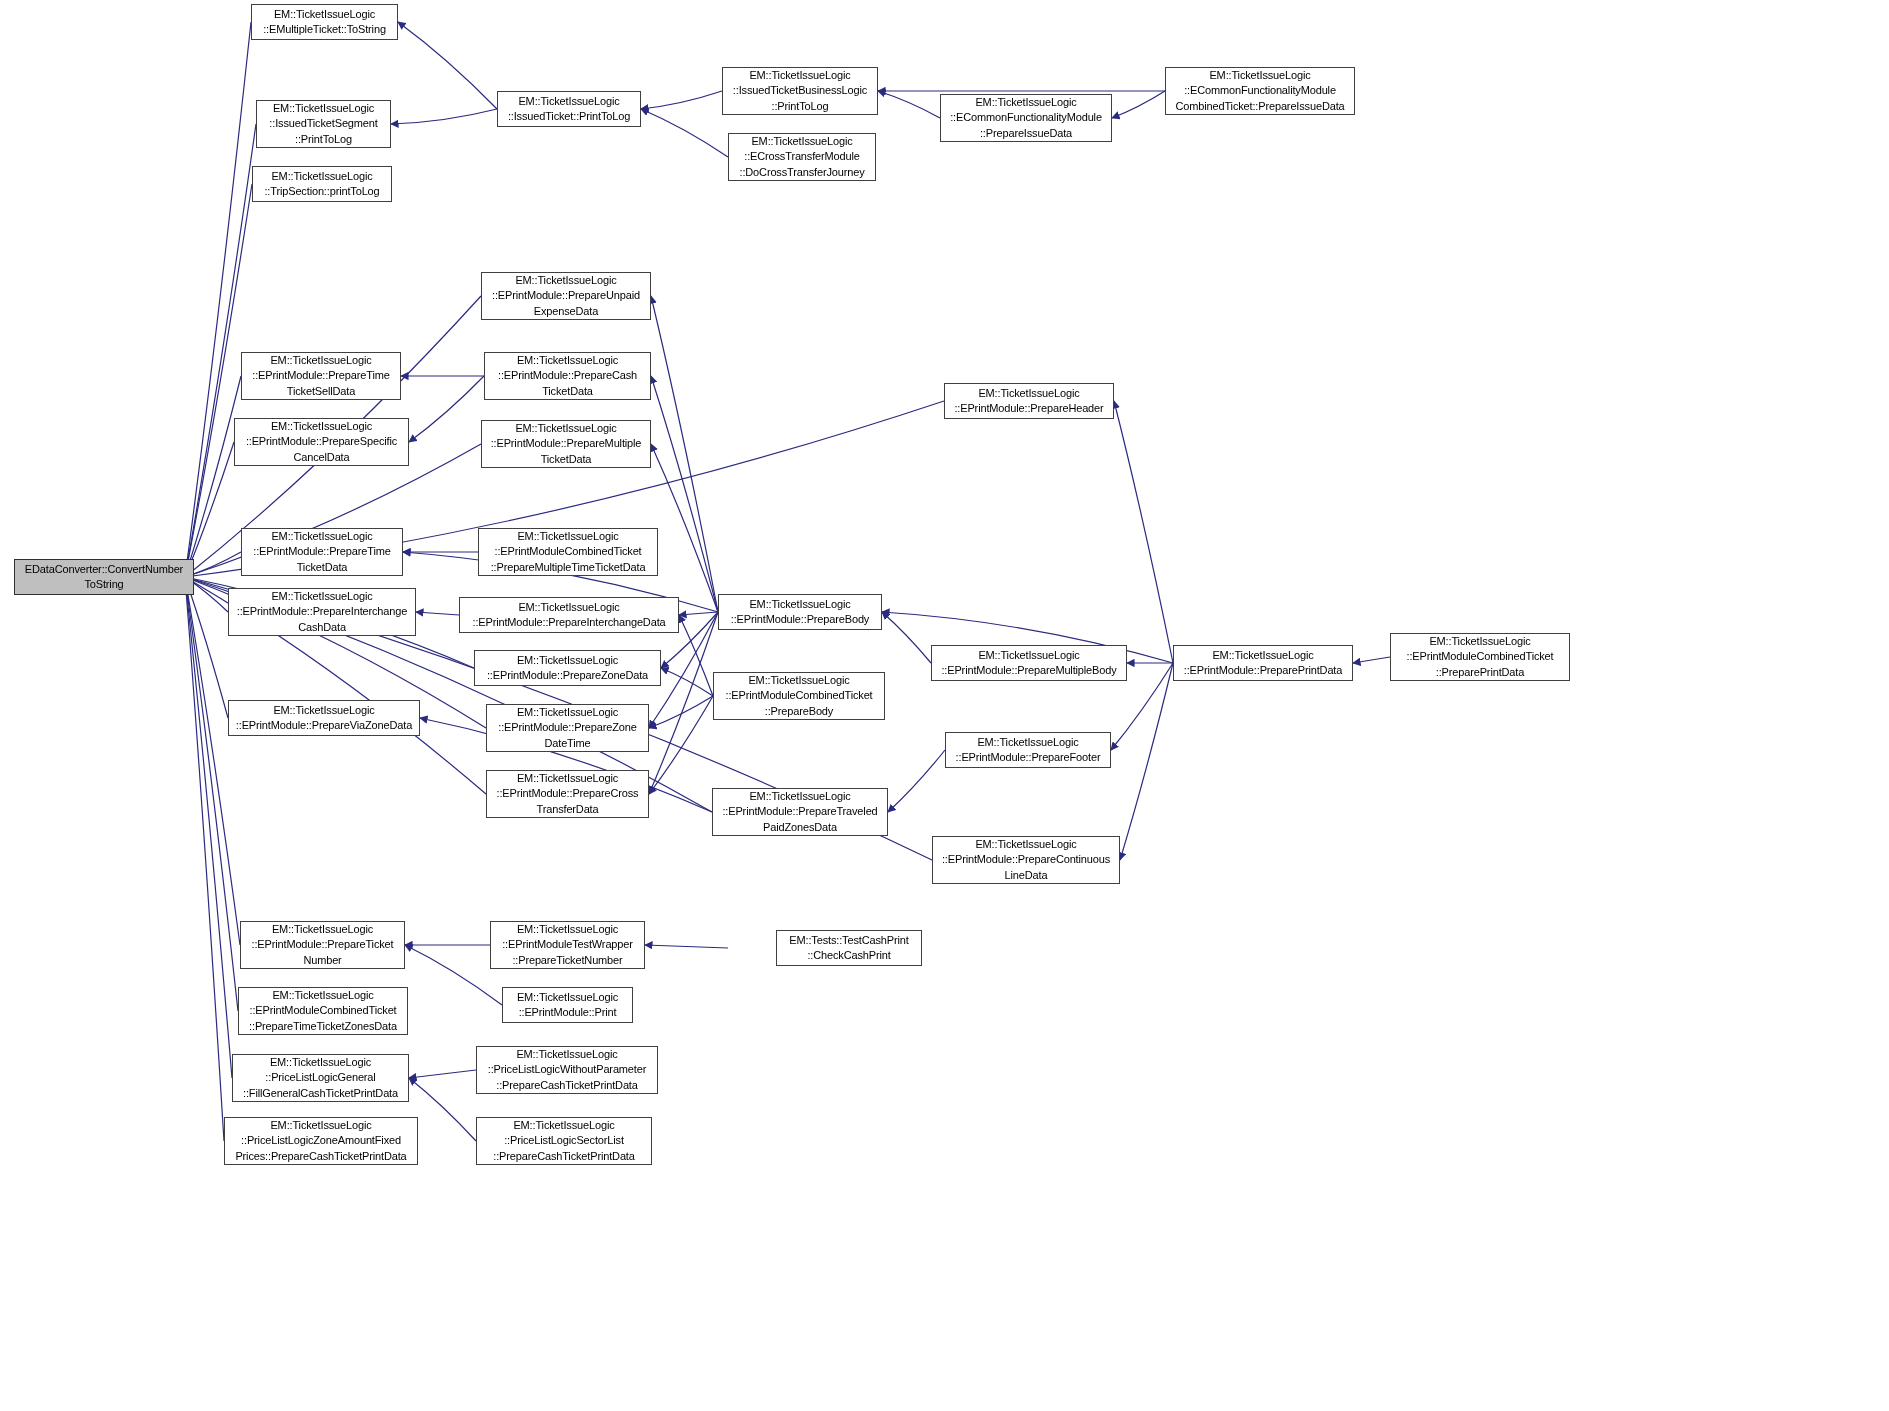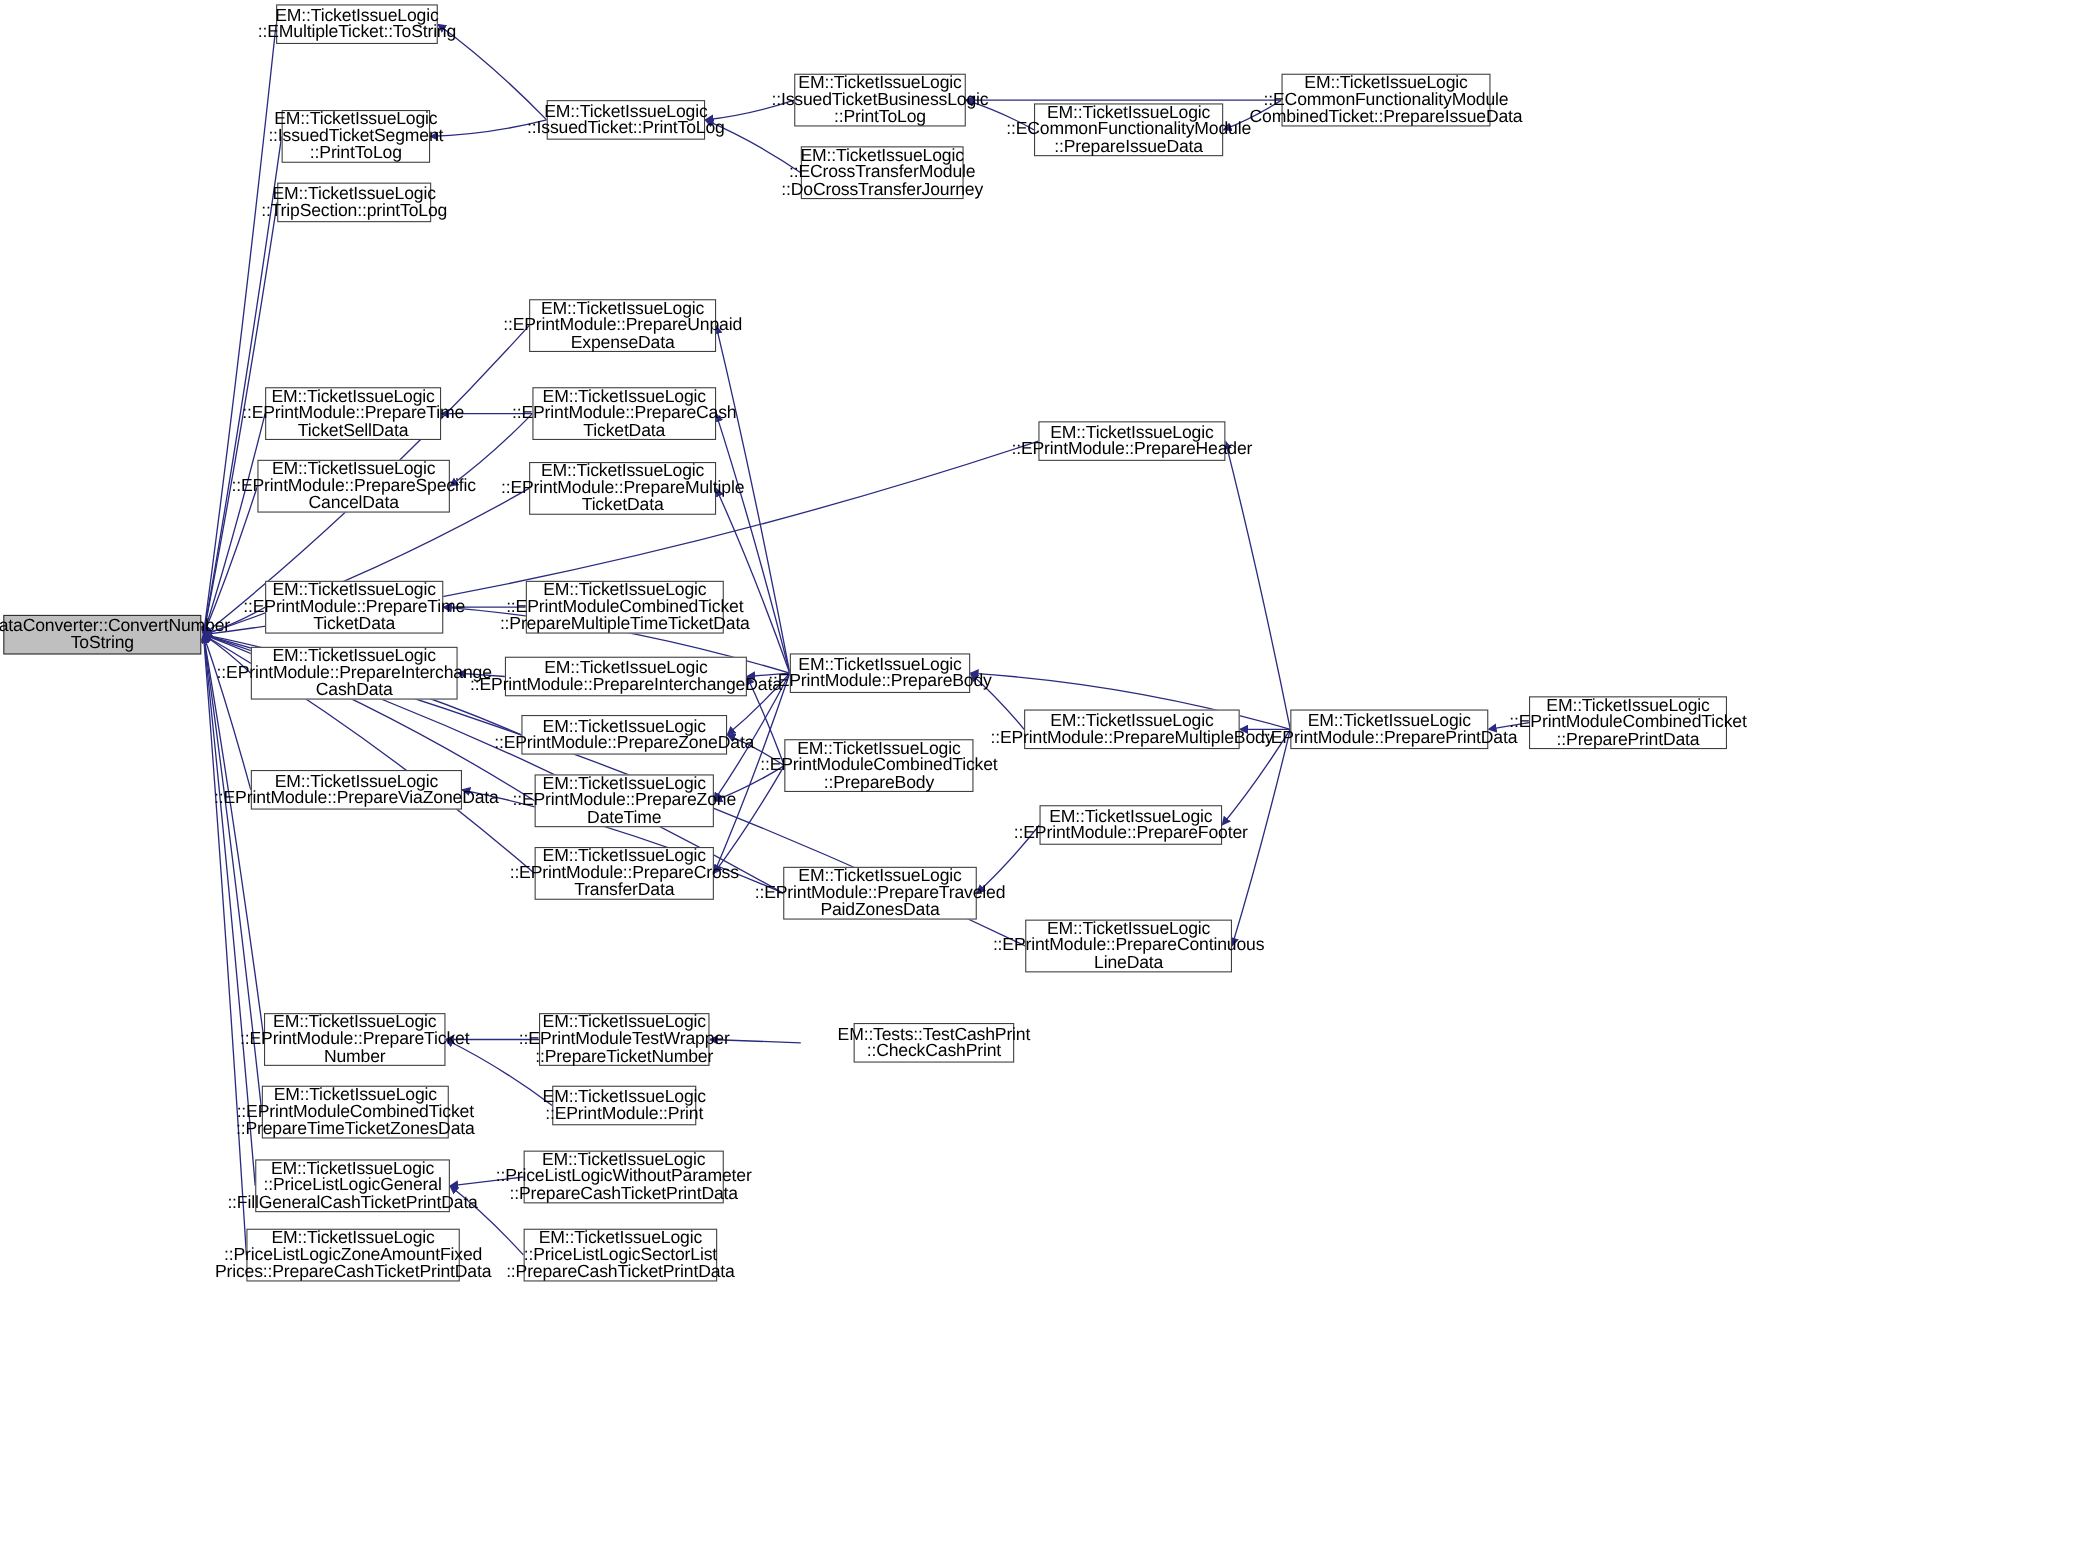--- a/index.html
+++ b/index.html
@@ -35,7 +35,7 @@
     align-items: center;
     justify-content: center;
     text-align: center;
-    font-size: 16px;
+    font-size: 11px;
     line-height: 15.3px;
     color: #000000;
     letter-spacing: -0.15px;

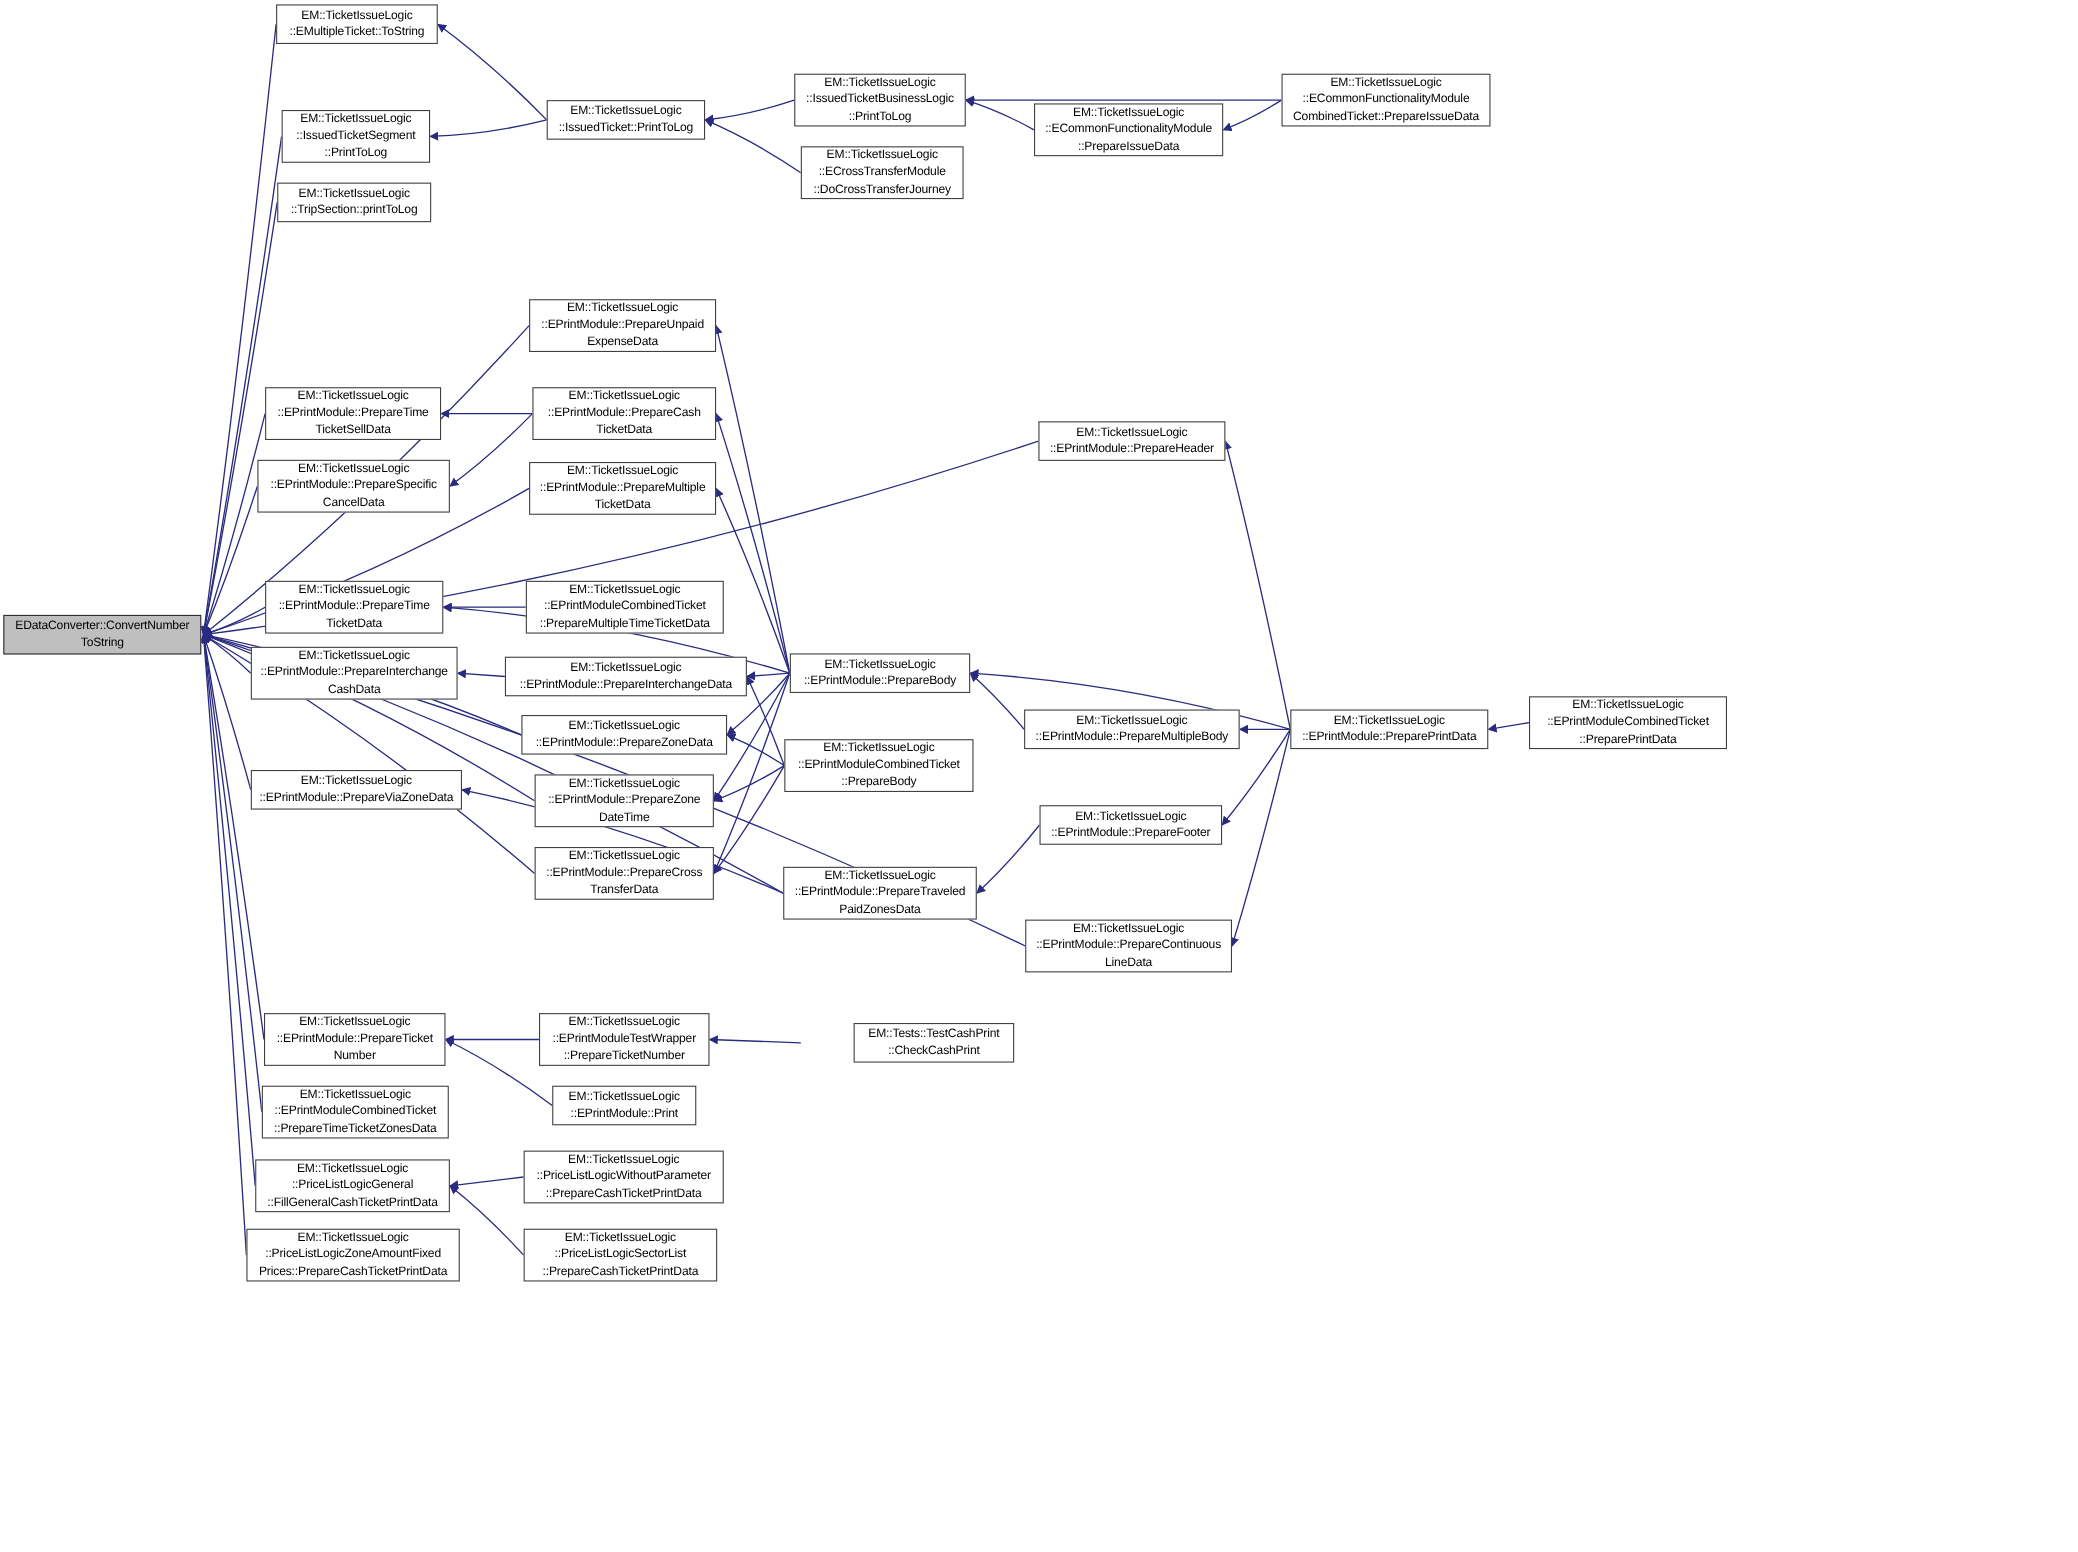--- a/index.html
+++ b/index.html
@@ -119,7 +119,7 @@
       </g>
   </svg>
   <div id="node-layer">
-      <div class="node root" style="left: 3px; top: 559px; width: 180px; height: 36px;">EDataConverter::ConvertNumber
+      <div class="node root" style="left: 14px; top: 559px; width: 180px; height: 36px;">EDataConverter::ConvertNumber
 ToString</div>
       <div class="node" style="left: 251px; top: 4px; width: 147px; height: 36px;">EM::TicketIssueLogic
 ::EMultipleTicket::ToString</div>

